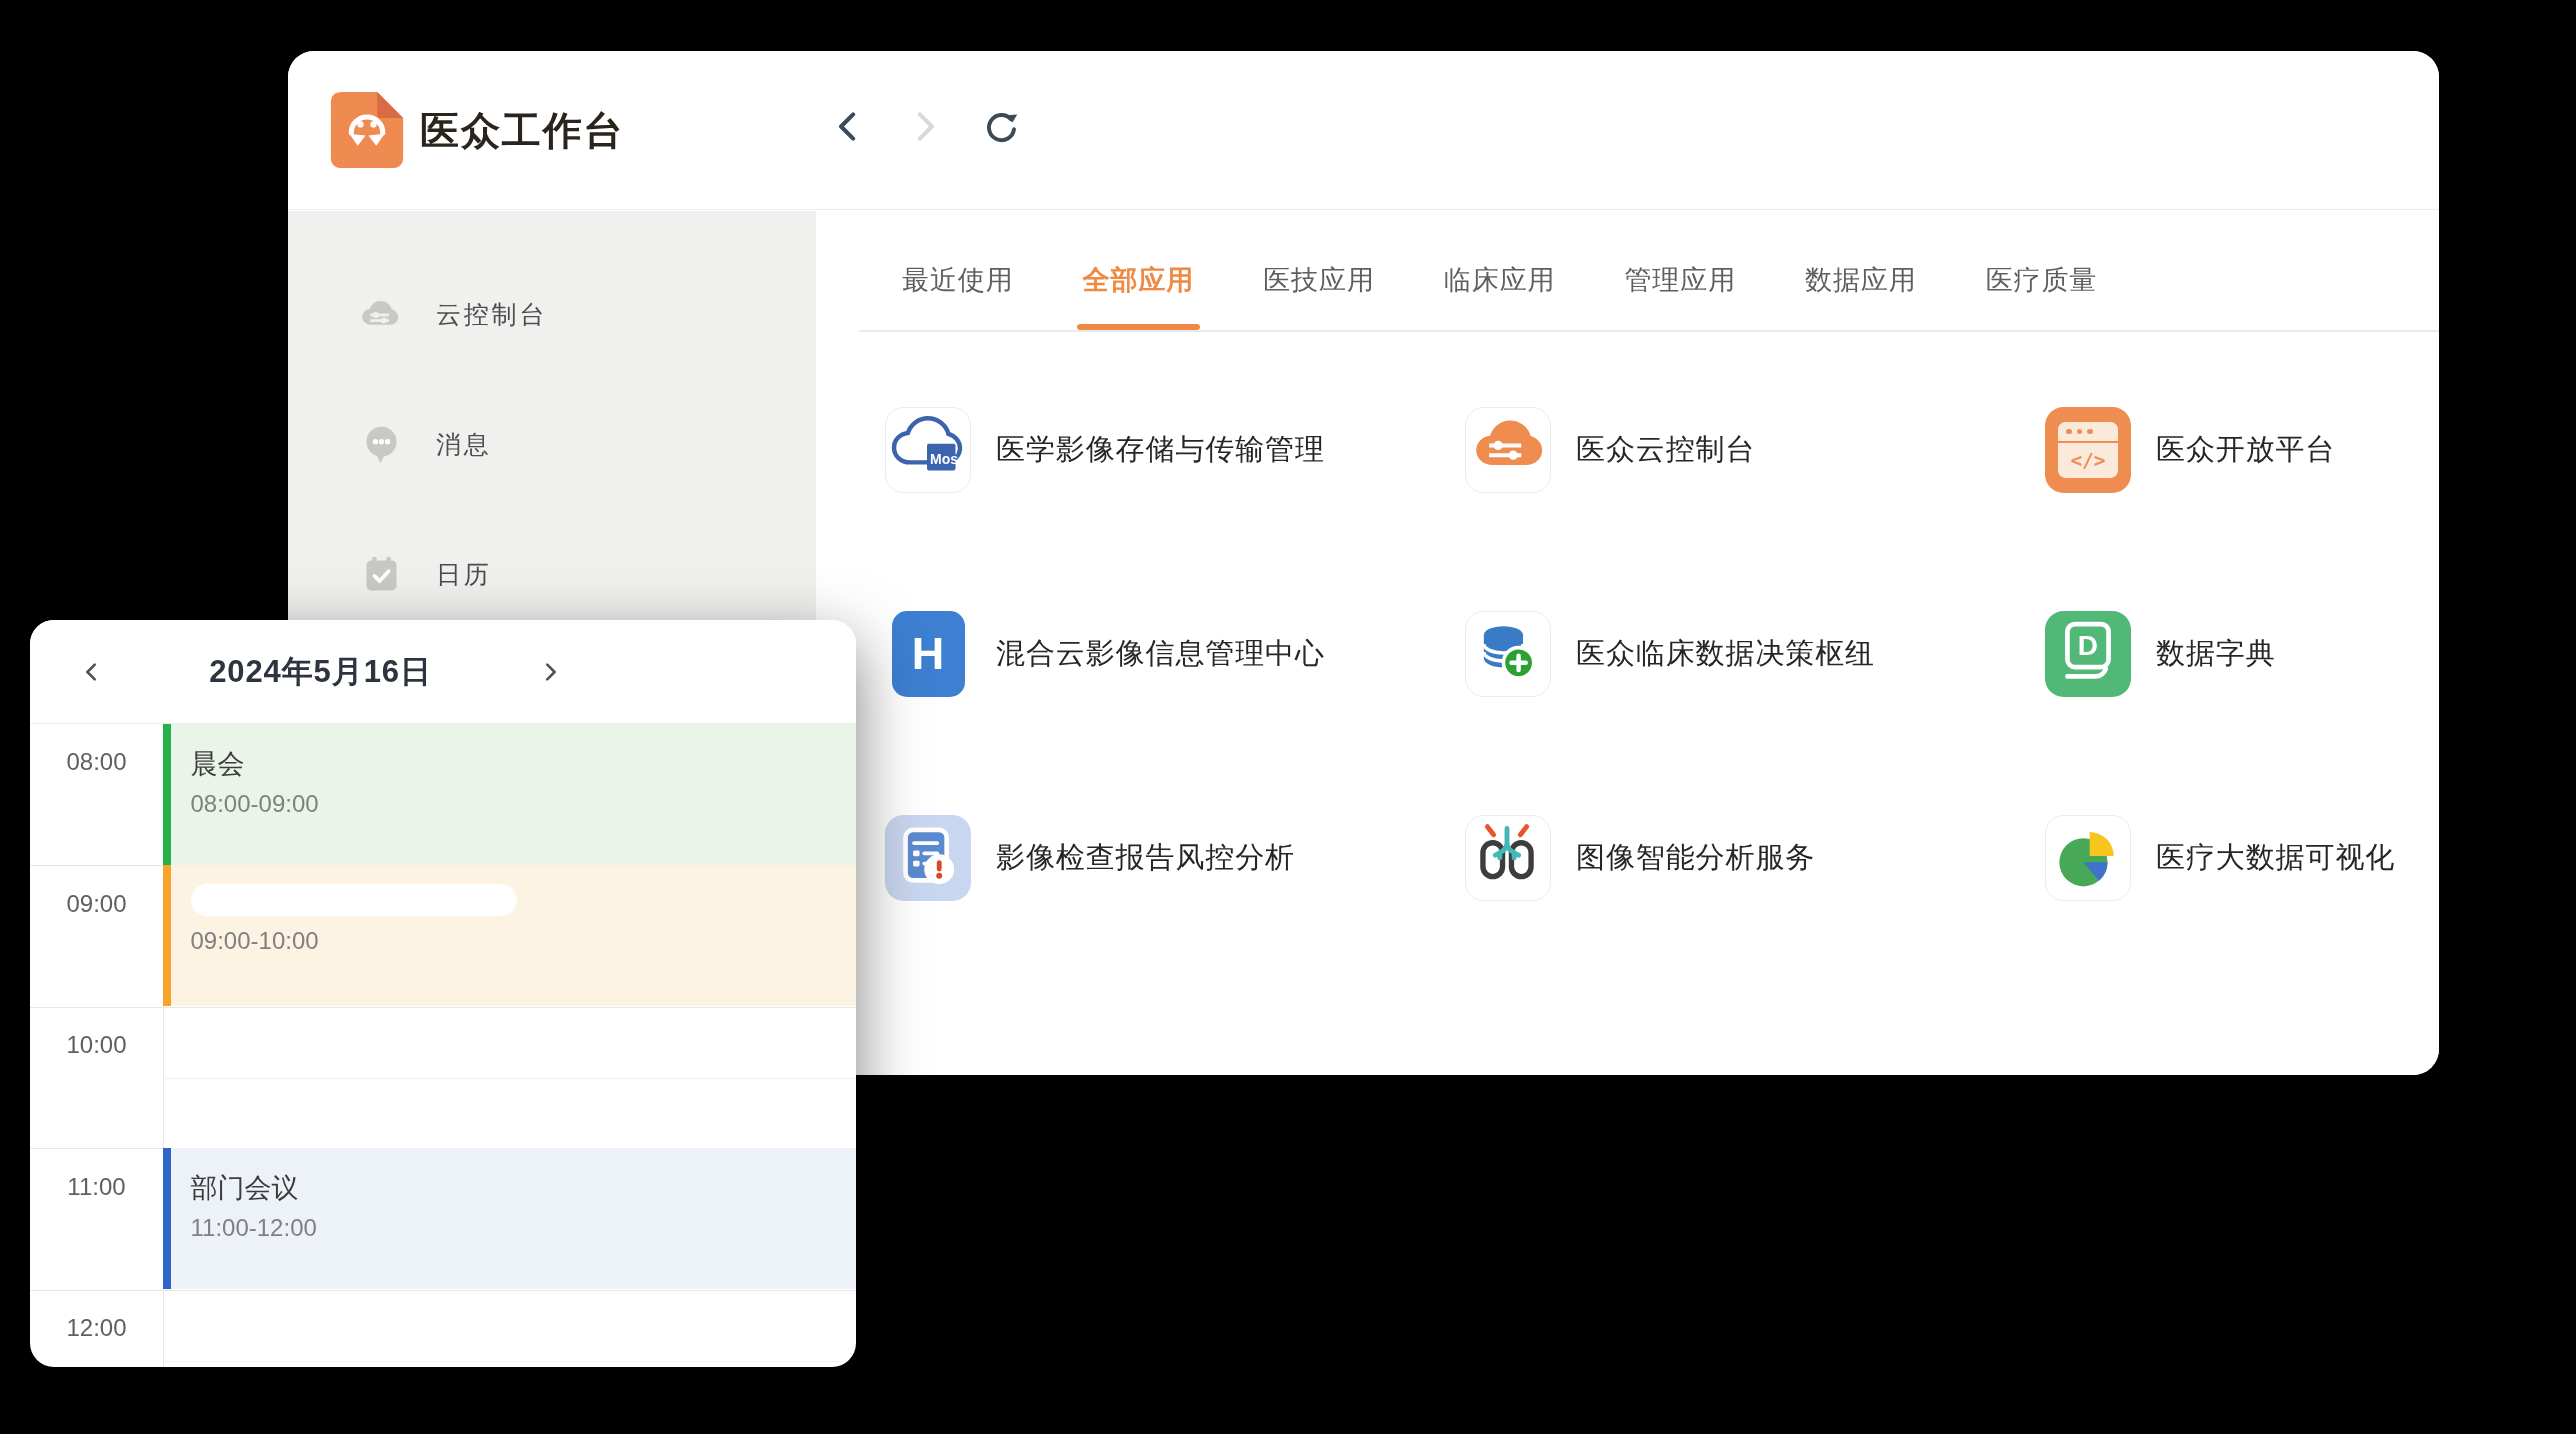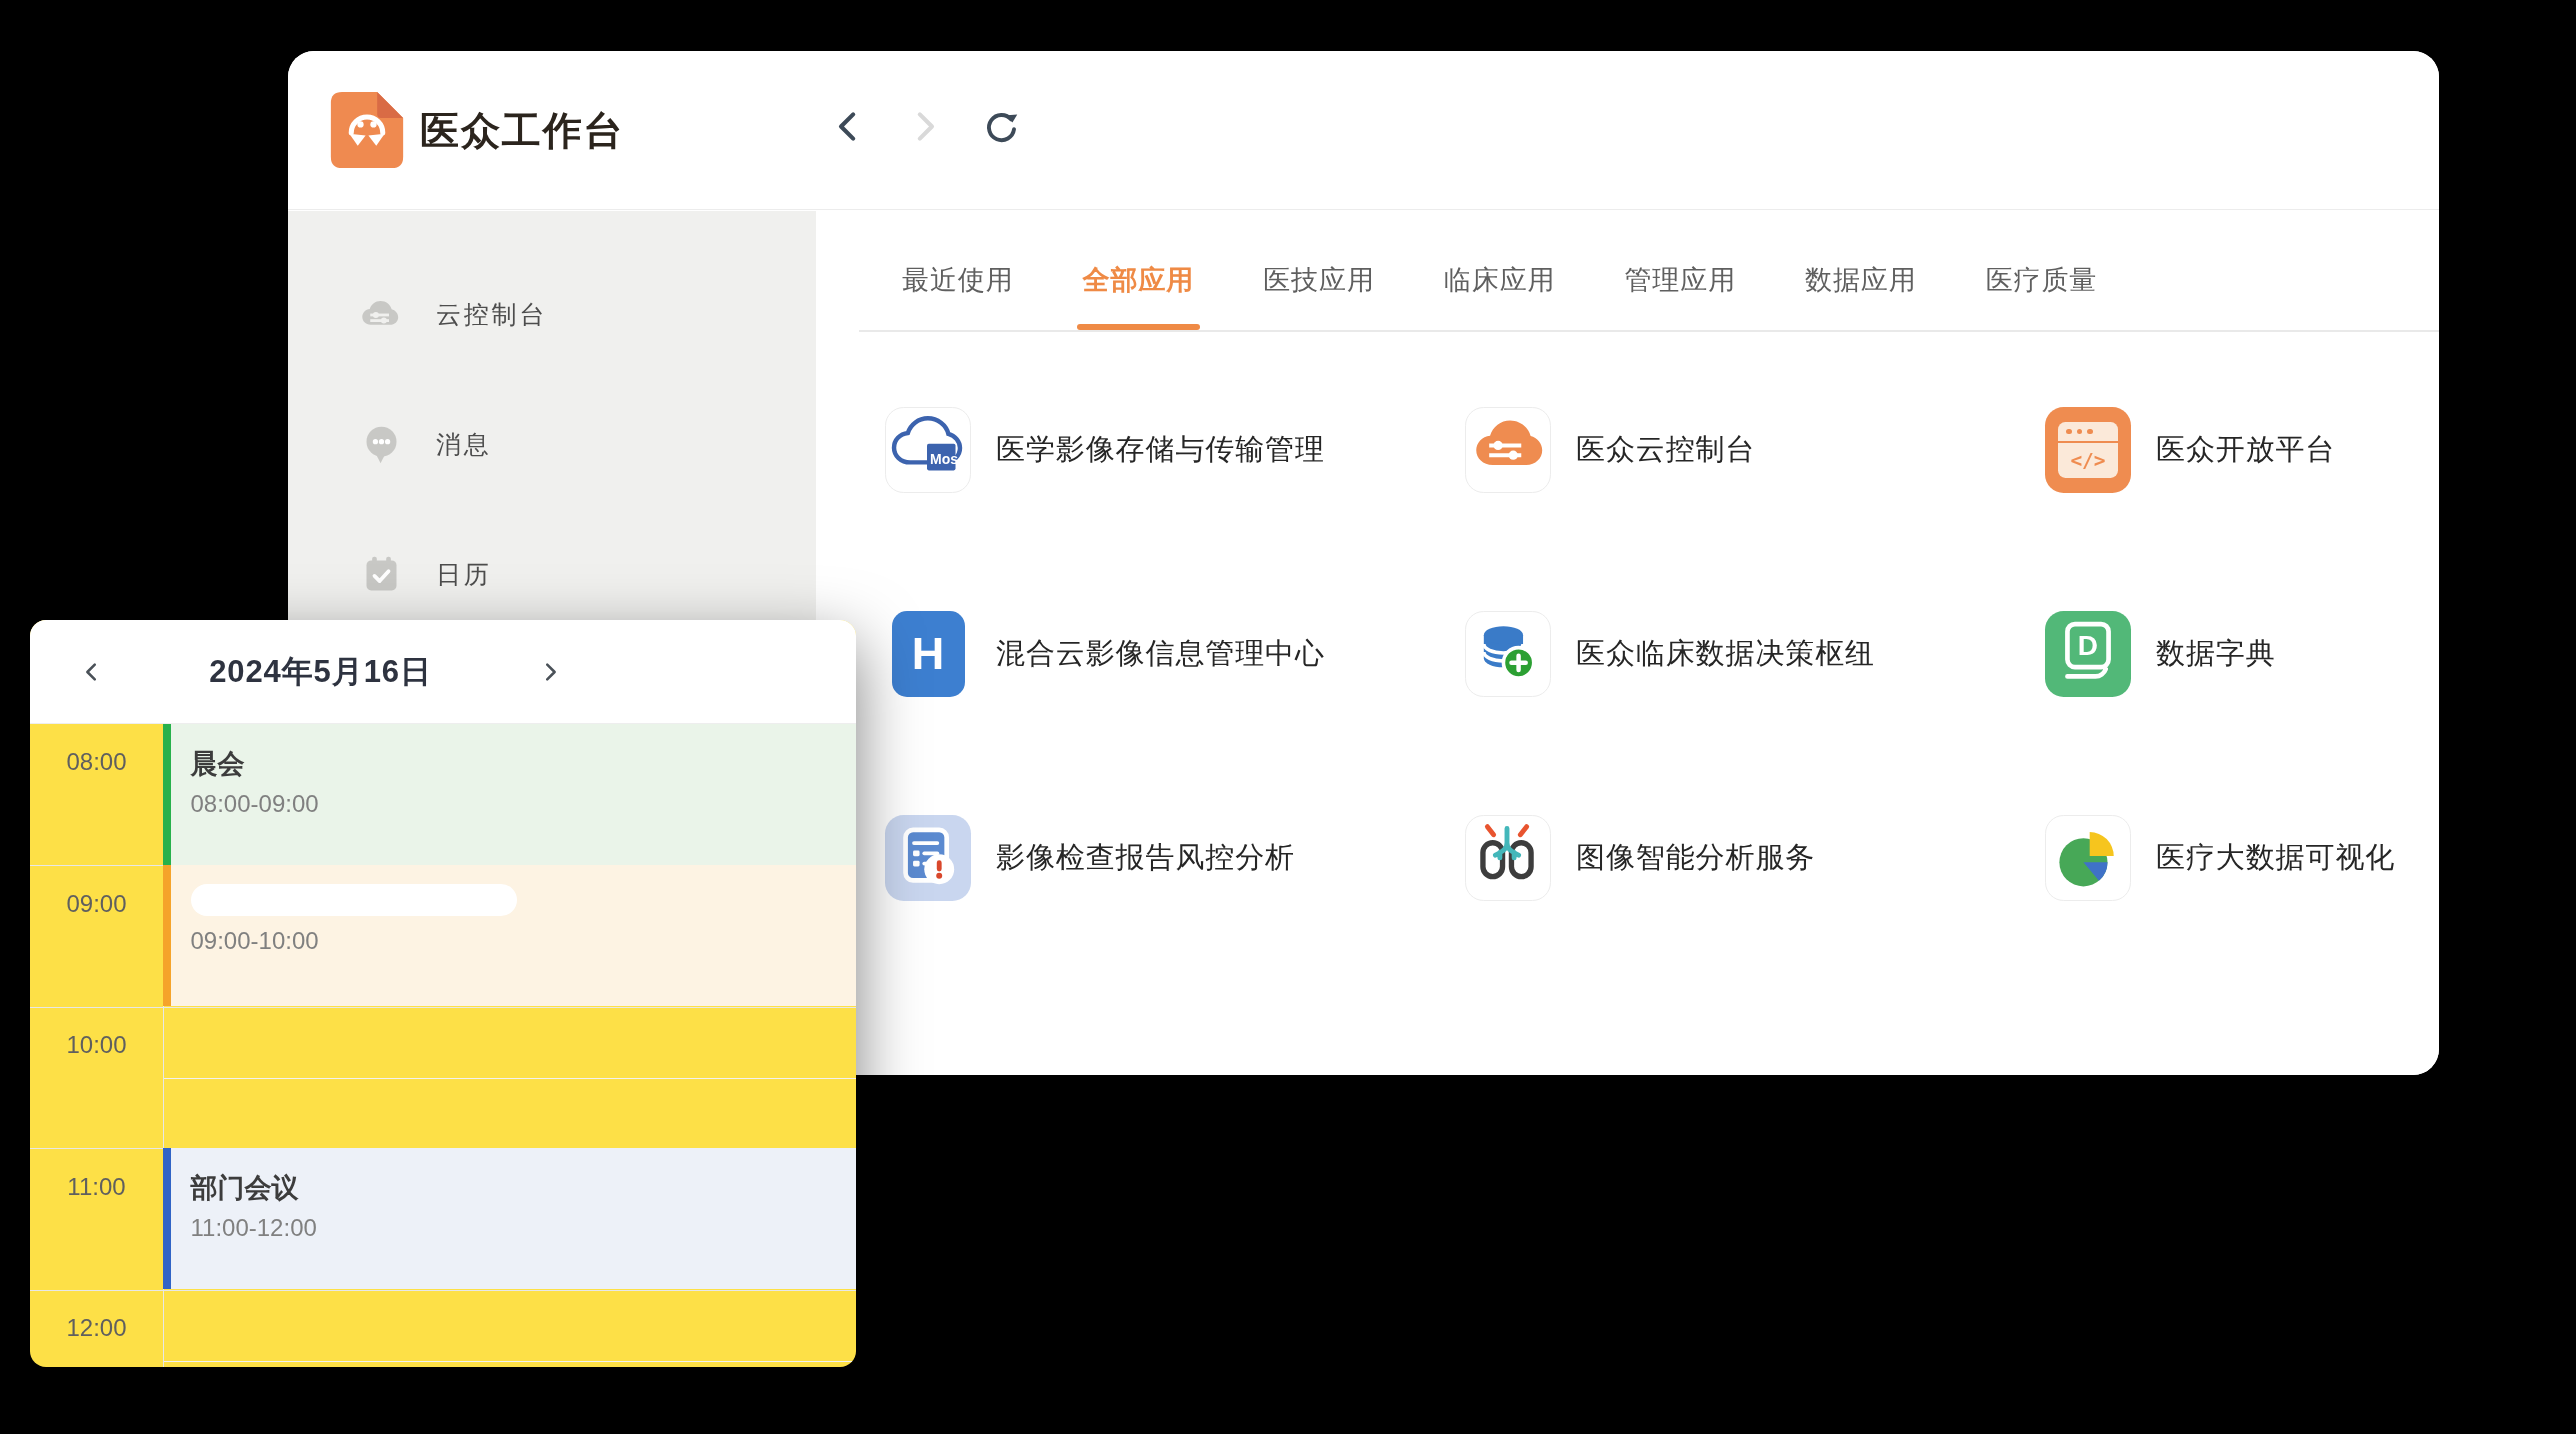--- a/index.html
+++ b/index.html
@@ -61,8 +61,8 @@
   .ic-report { background:#c9d6ef; }
 
   
-  .calendar { position:absolute; left:30px; top:620px; width:826px; height:747px; background:#fde047;
-              border-radius:16px; overflow:hidden; z-index:20; box-shadow:0 22.3px 65px rgba(0,0,0,.5); }
+  .calendar { position:absolute; left:30px; top:620px; width:826px; height:747px; background:#ffffff;
+              border-radius:24px; overflow:hidden; z-index:20; box-shadow:0 22.3px 65px rgba(0,0,0,.5); }
   .cal-header { position:absolute; left:0; top:0; right:0; height:104px; display:flex; align-items:center;
                 padding-left:43px; border-bottom:0.9px solid #eeeeee; background:#fff; z-index:3; }
   .cal-nav { width:37px; height:37px; display:flex; align-items:center; justify-content:center; cursor:pointer; }

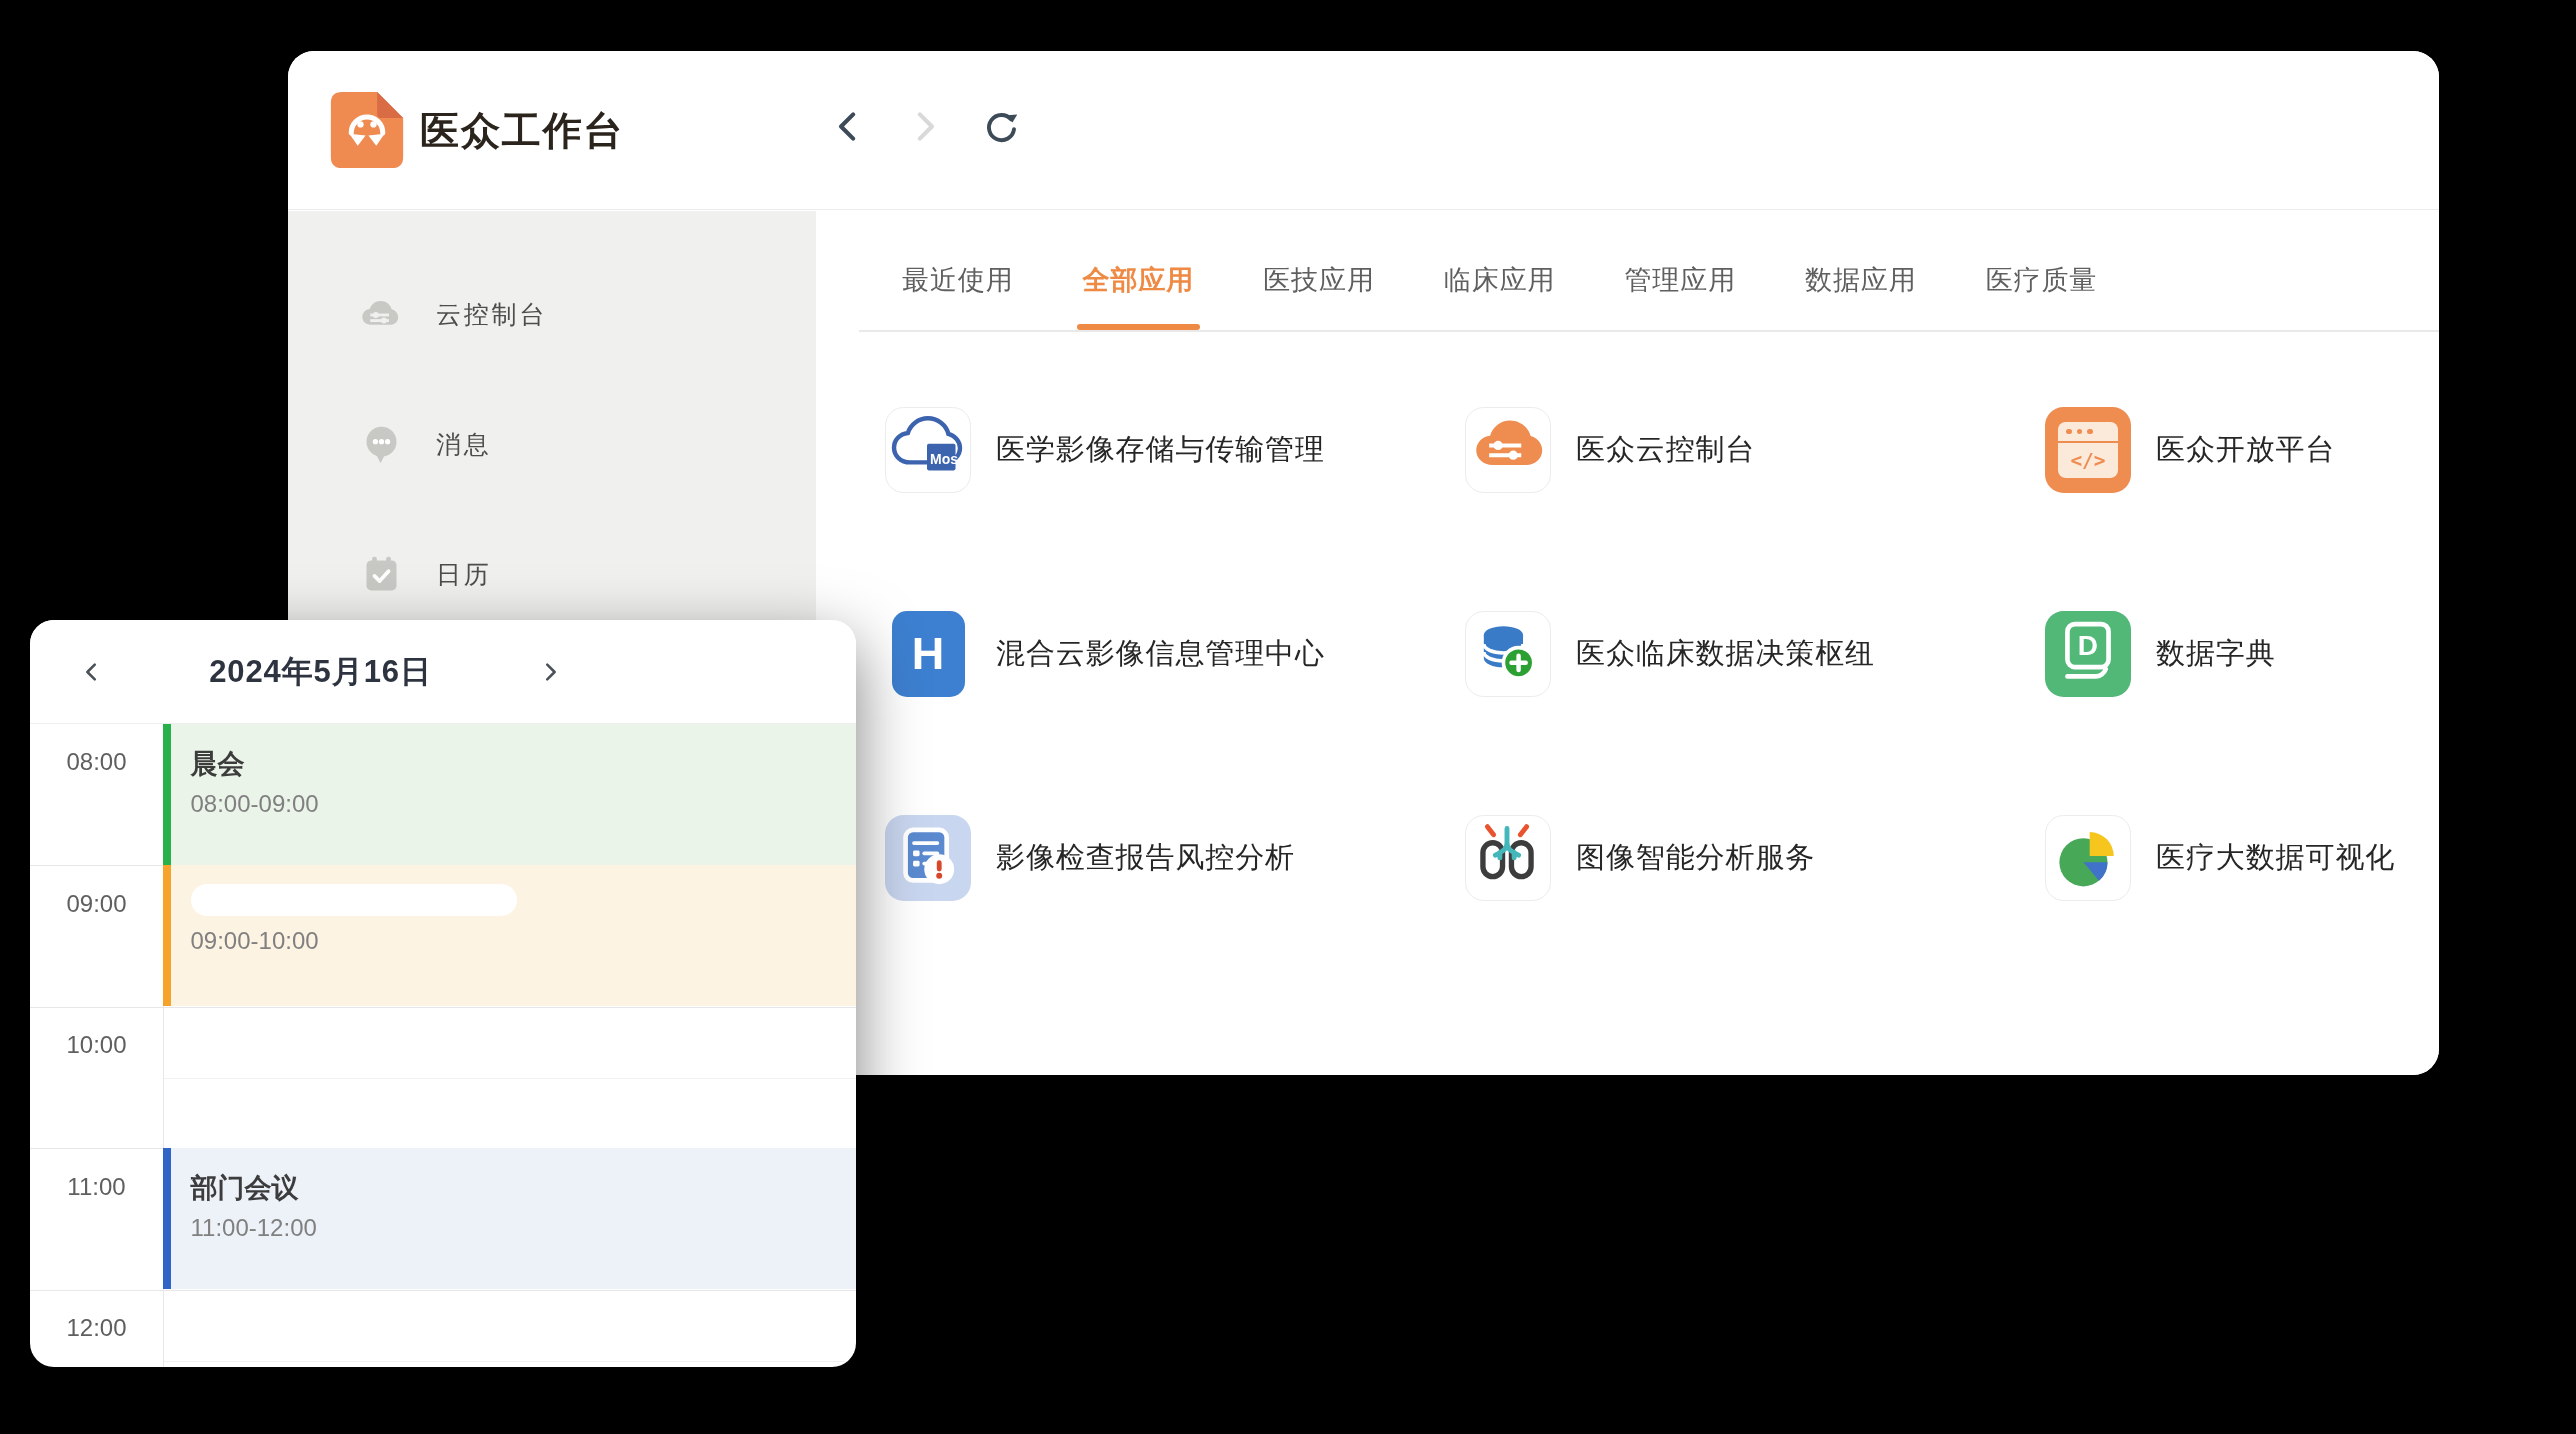--- a/index.html
+++ b/index.html
@@ -76,7 +76,7 @@
   .event.green  { background:#eaf4e9; border-left:8.4px solid #27b14b; }
   .event.orange { background:#fdf3e3; border-left:8.4px solid #f5a32a; }
   .event.blue   { background:#edf1f8; border-left:8.4px solid #3064c6; }
-  .event-title { margin-top:22.3px; font-size:27px; color:#3c3c3c; font-weight:700; }
+  .event-title { margin-top:22.3px; font-size:27px; color:#3c3c3c; font-weight:400; }
   .event-time  { margin-top:7.4px; font-size:24px; color:#808080; }
   .pill { margin-top:18.6px; width:326px; height:32px; border-radius:16px; background:#fff; }
   .event.orange .event-time { margin-top:11.2px; }

